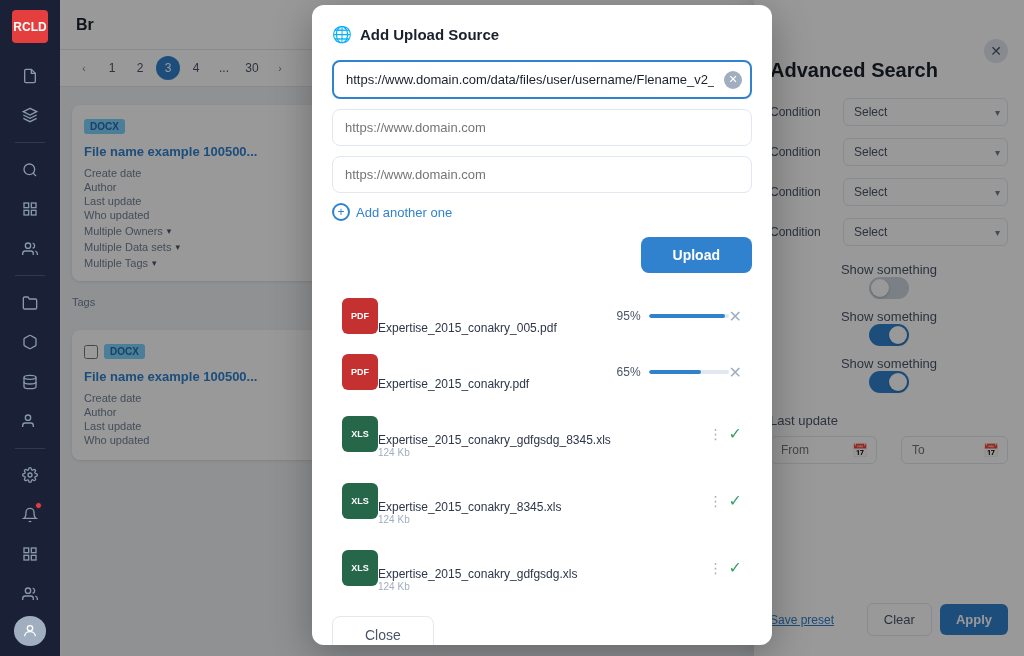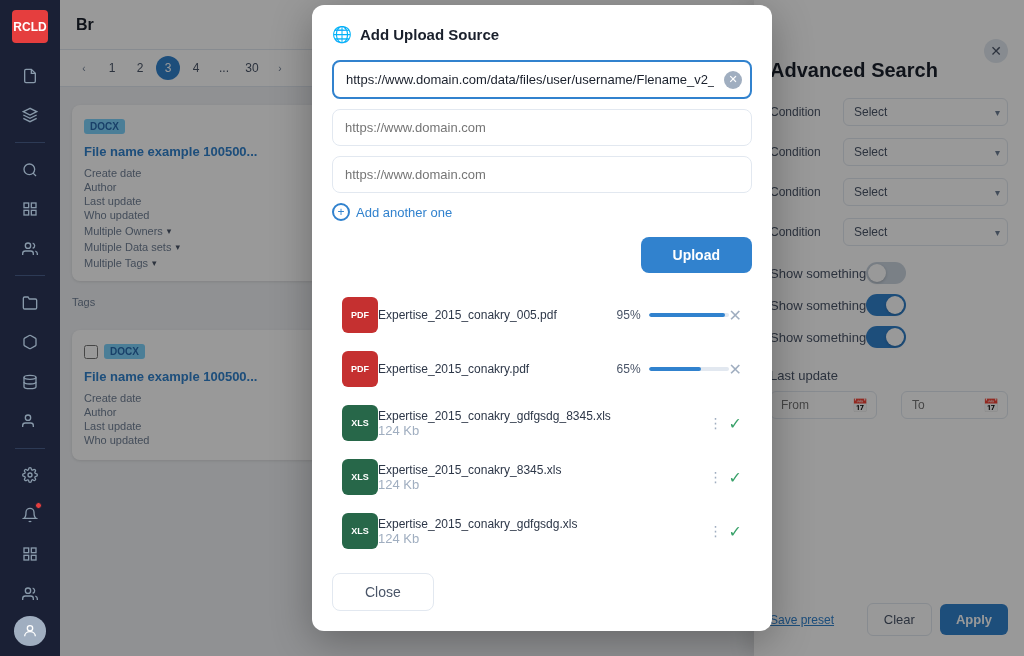--- a/index.html
+++ b/index.html
@@ -207,7 +207,7 @@
     
     .toggle-section { display: flex; flex-direction: column; gap: 10px; margin: 4px 0; }
     .toggle-row {
-      display: flex; align-items: center; justify-content: flex-start;
+      display: flex; align-items: center; justify-content: flex-start; flex-direction: column;
     }
     .toggle-label { font-size: 13px; color: #4a5568; }
     .toggle {

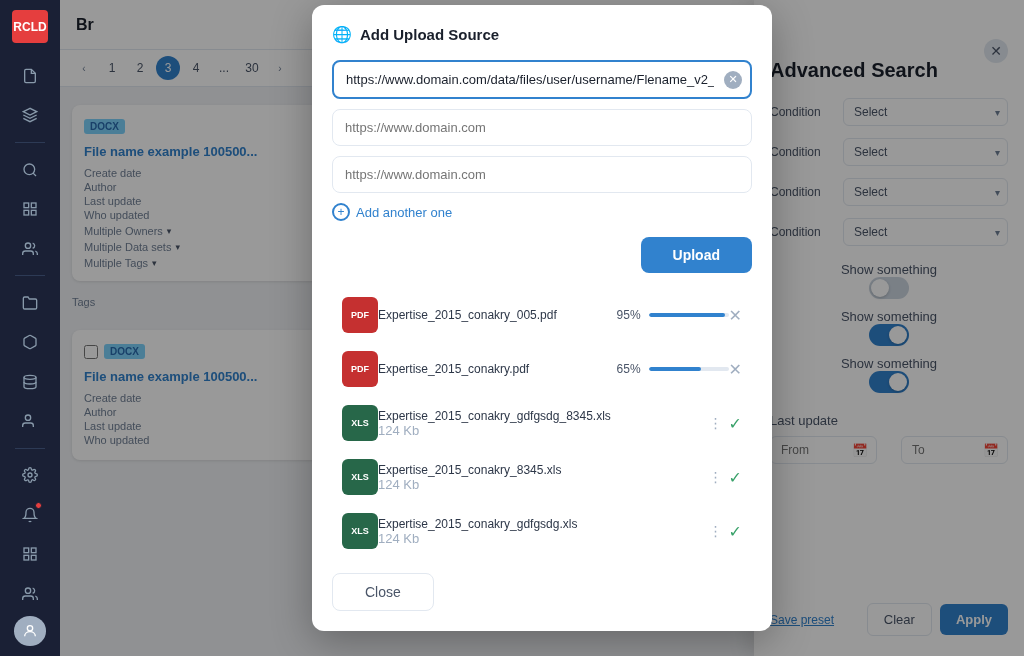--- a/index.html
+++ b/index.html
@@ -417,6 +417,7 @@
       white-space: nowrap;
       overflow: hidden;
       text-overflow: ellipsis;
+      margin-top: 24px;
     }
     .file-size { font-size: 13px; color: #a0aec0; }
 

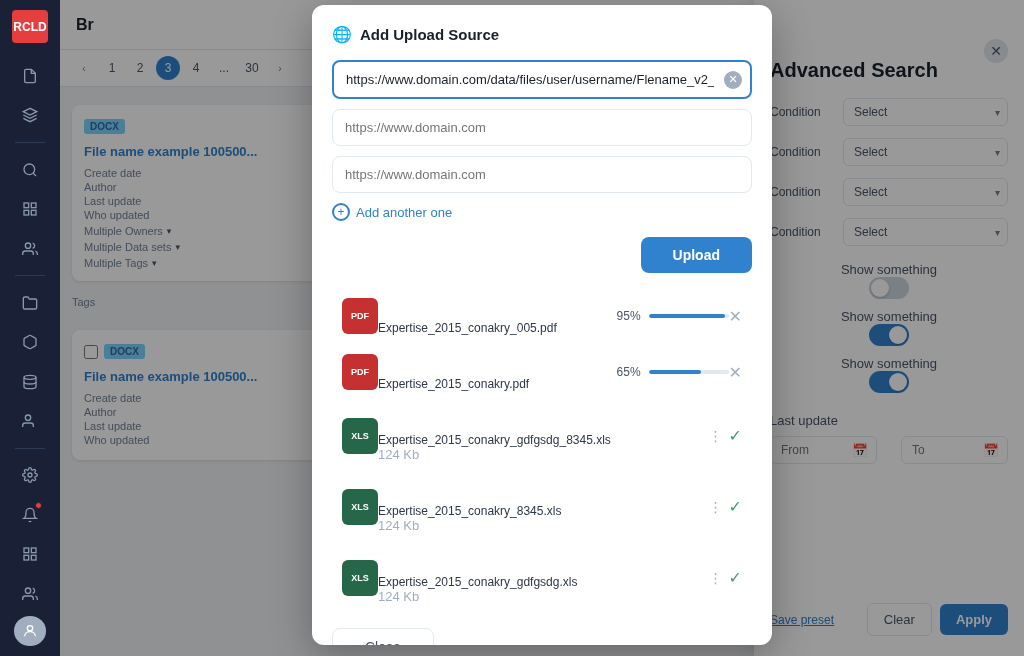--- a/index.html
+++ b/index.html
@@ -419,7 +419,7 @@
       text-overflow: ellipsis;
       margin-top: 24px;
     }
-    .file-size { font-size: 13px; color: #a0aec0; }
+    .file-size { font-size: 10px; color: #a0aec0; }
 
     .file-progress {
       display: flex; align-items: center; gap: 8px;

